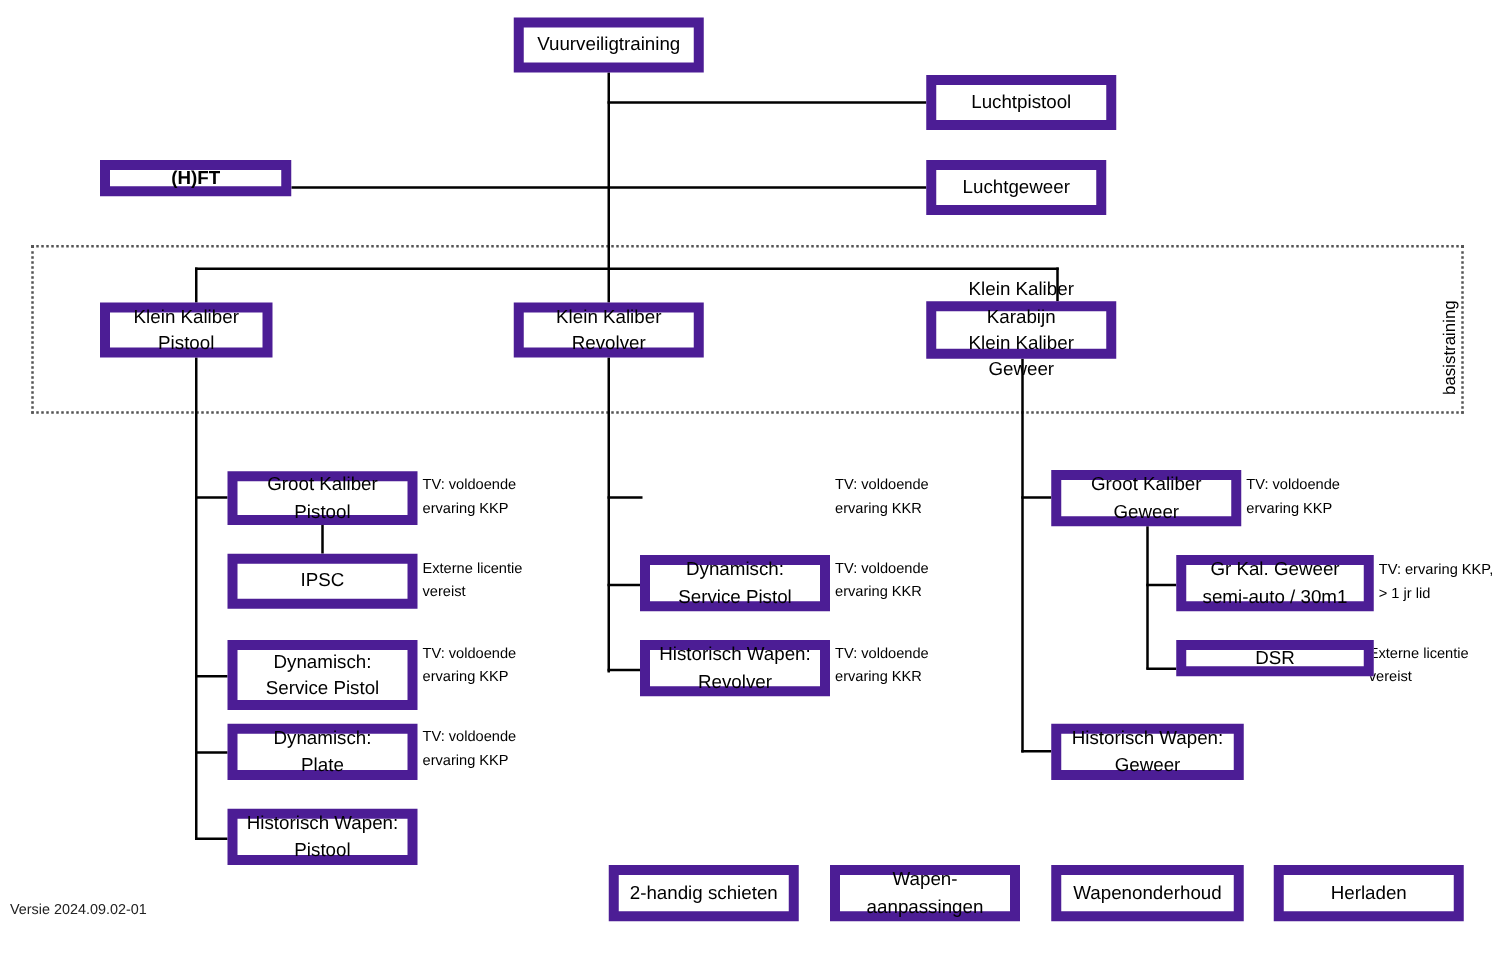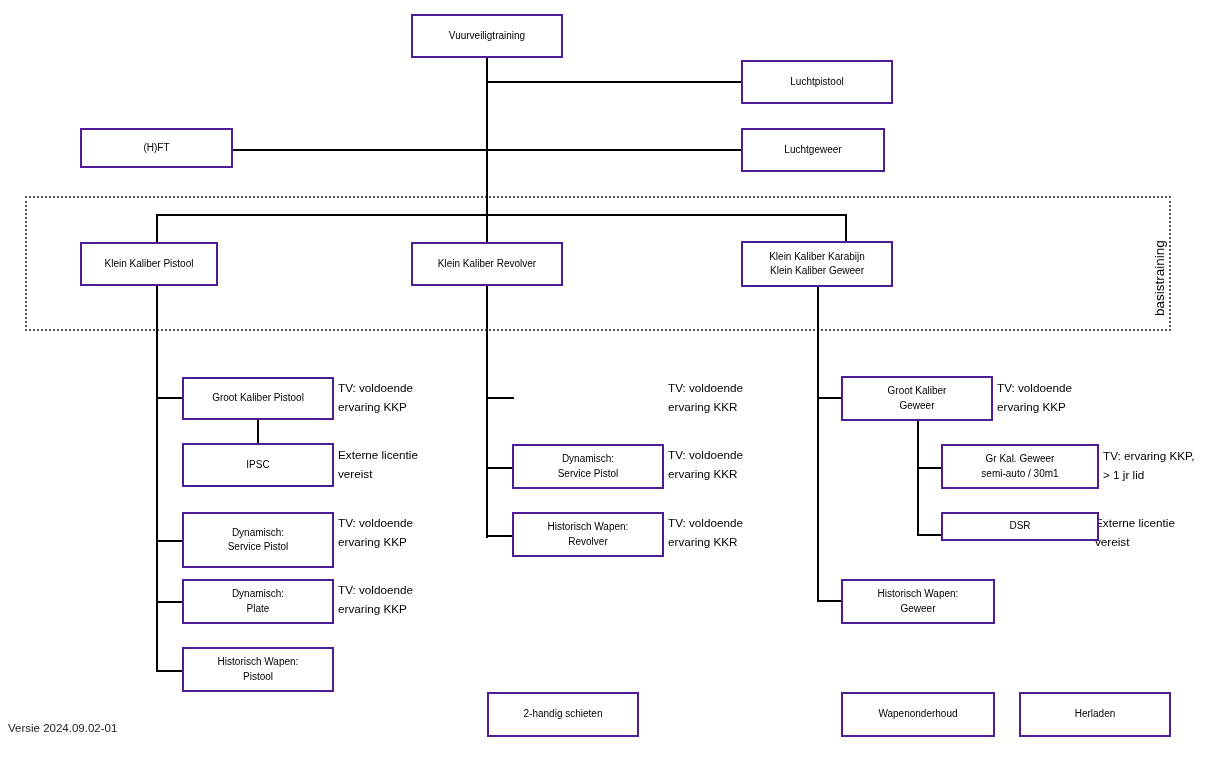--- a/index.html
+++ b/index.html
@@ -23,14 +23,14 @@
   .box {
     position: absolute;
     box-sizing: border-box;
-    border: 2px solid #4c1d95;
+    border: 8px solid #4c1d95;
     background: #ffffff;
     display: flex;
     flex-direction: column;
     align-items: center;
     justify-content: center;
     text-align: center;
-    font-size: 10px;
+    font-size: 15px;
     line-height: 1.42;
     color: #000000;
     z-index: 5;

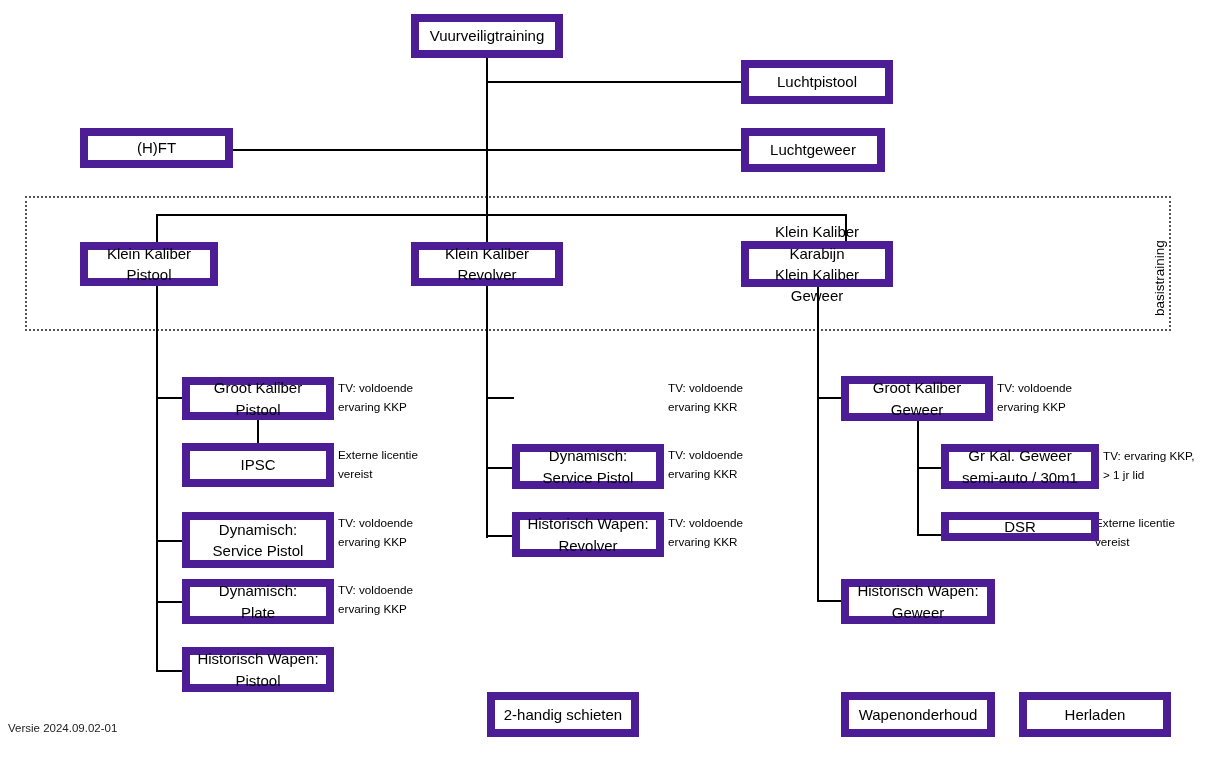--- a/index.html
+++ b/index.html
@@ -130,7 +130,7 @@
     <span>Luchtgeweer</span>
   </div>
 
-  <div class="box" style="left:80px; top:128px; width:153px; height:40px;">
+  <div class="box" style="left:80px; top:128px; width:153px; height:29px;font-weight:bold;">
     <span>(H)FT</span>
   </div>
 

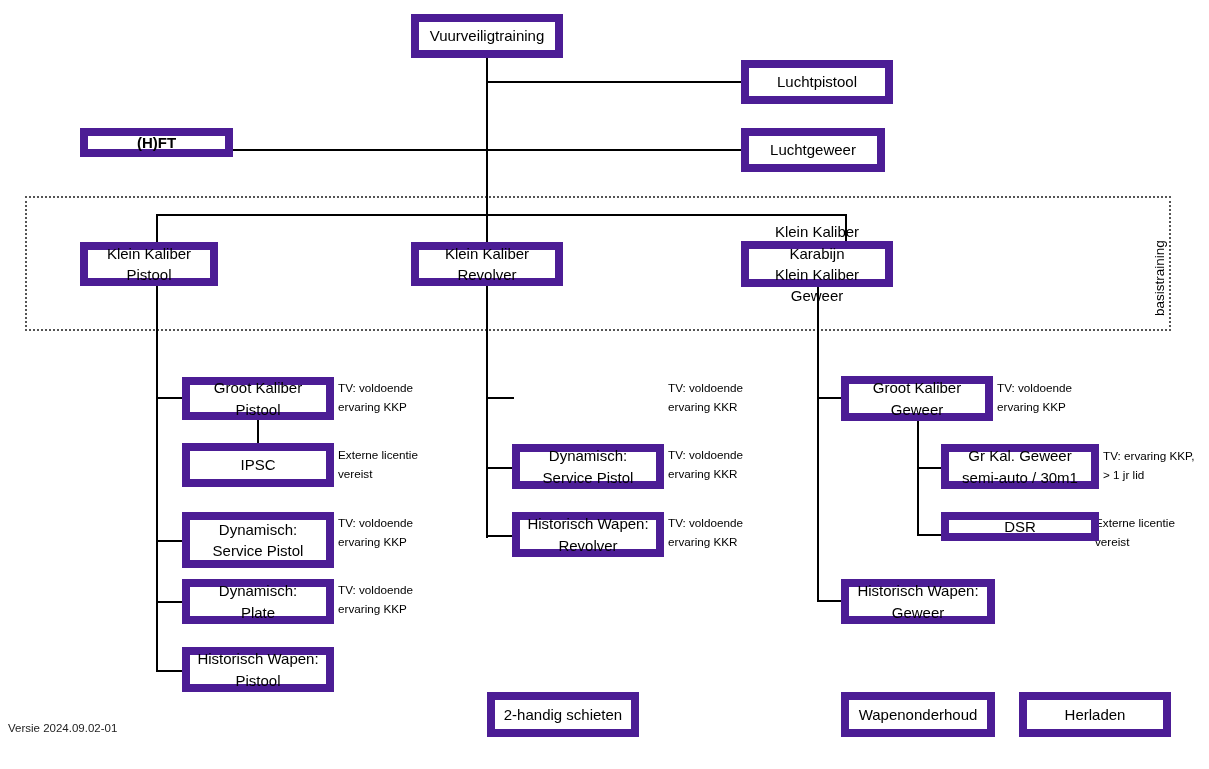--- a/index.html
+++ b/index.html
@@ -244,6 +244,10 @@
     <span>2-handig schieten</span>
   </div>
 
+  <div class="box" style="left:664px; top:692px; width:152px; height:45px;">
+    <span>Wapen-</span>
+    <span class="line2">aanpassingen</span>
+  </div>
 
   <div class="box" style="left:841px; top:692px; width:154px; height:45px;">
     <span>Wapenonderhoud</span>

